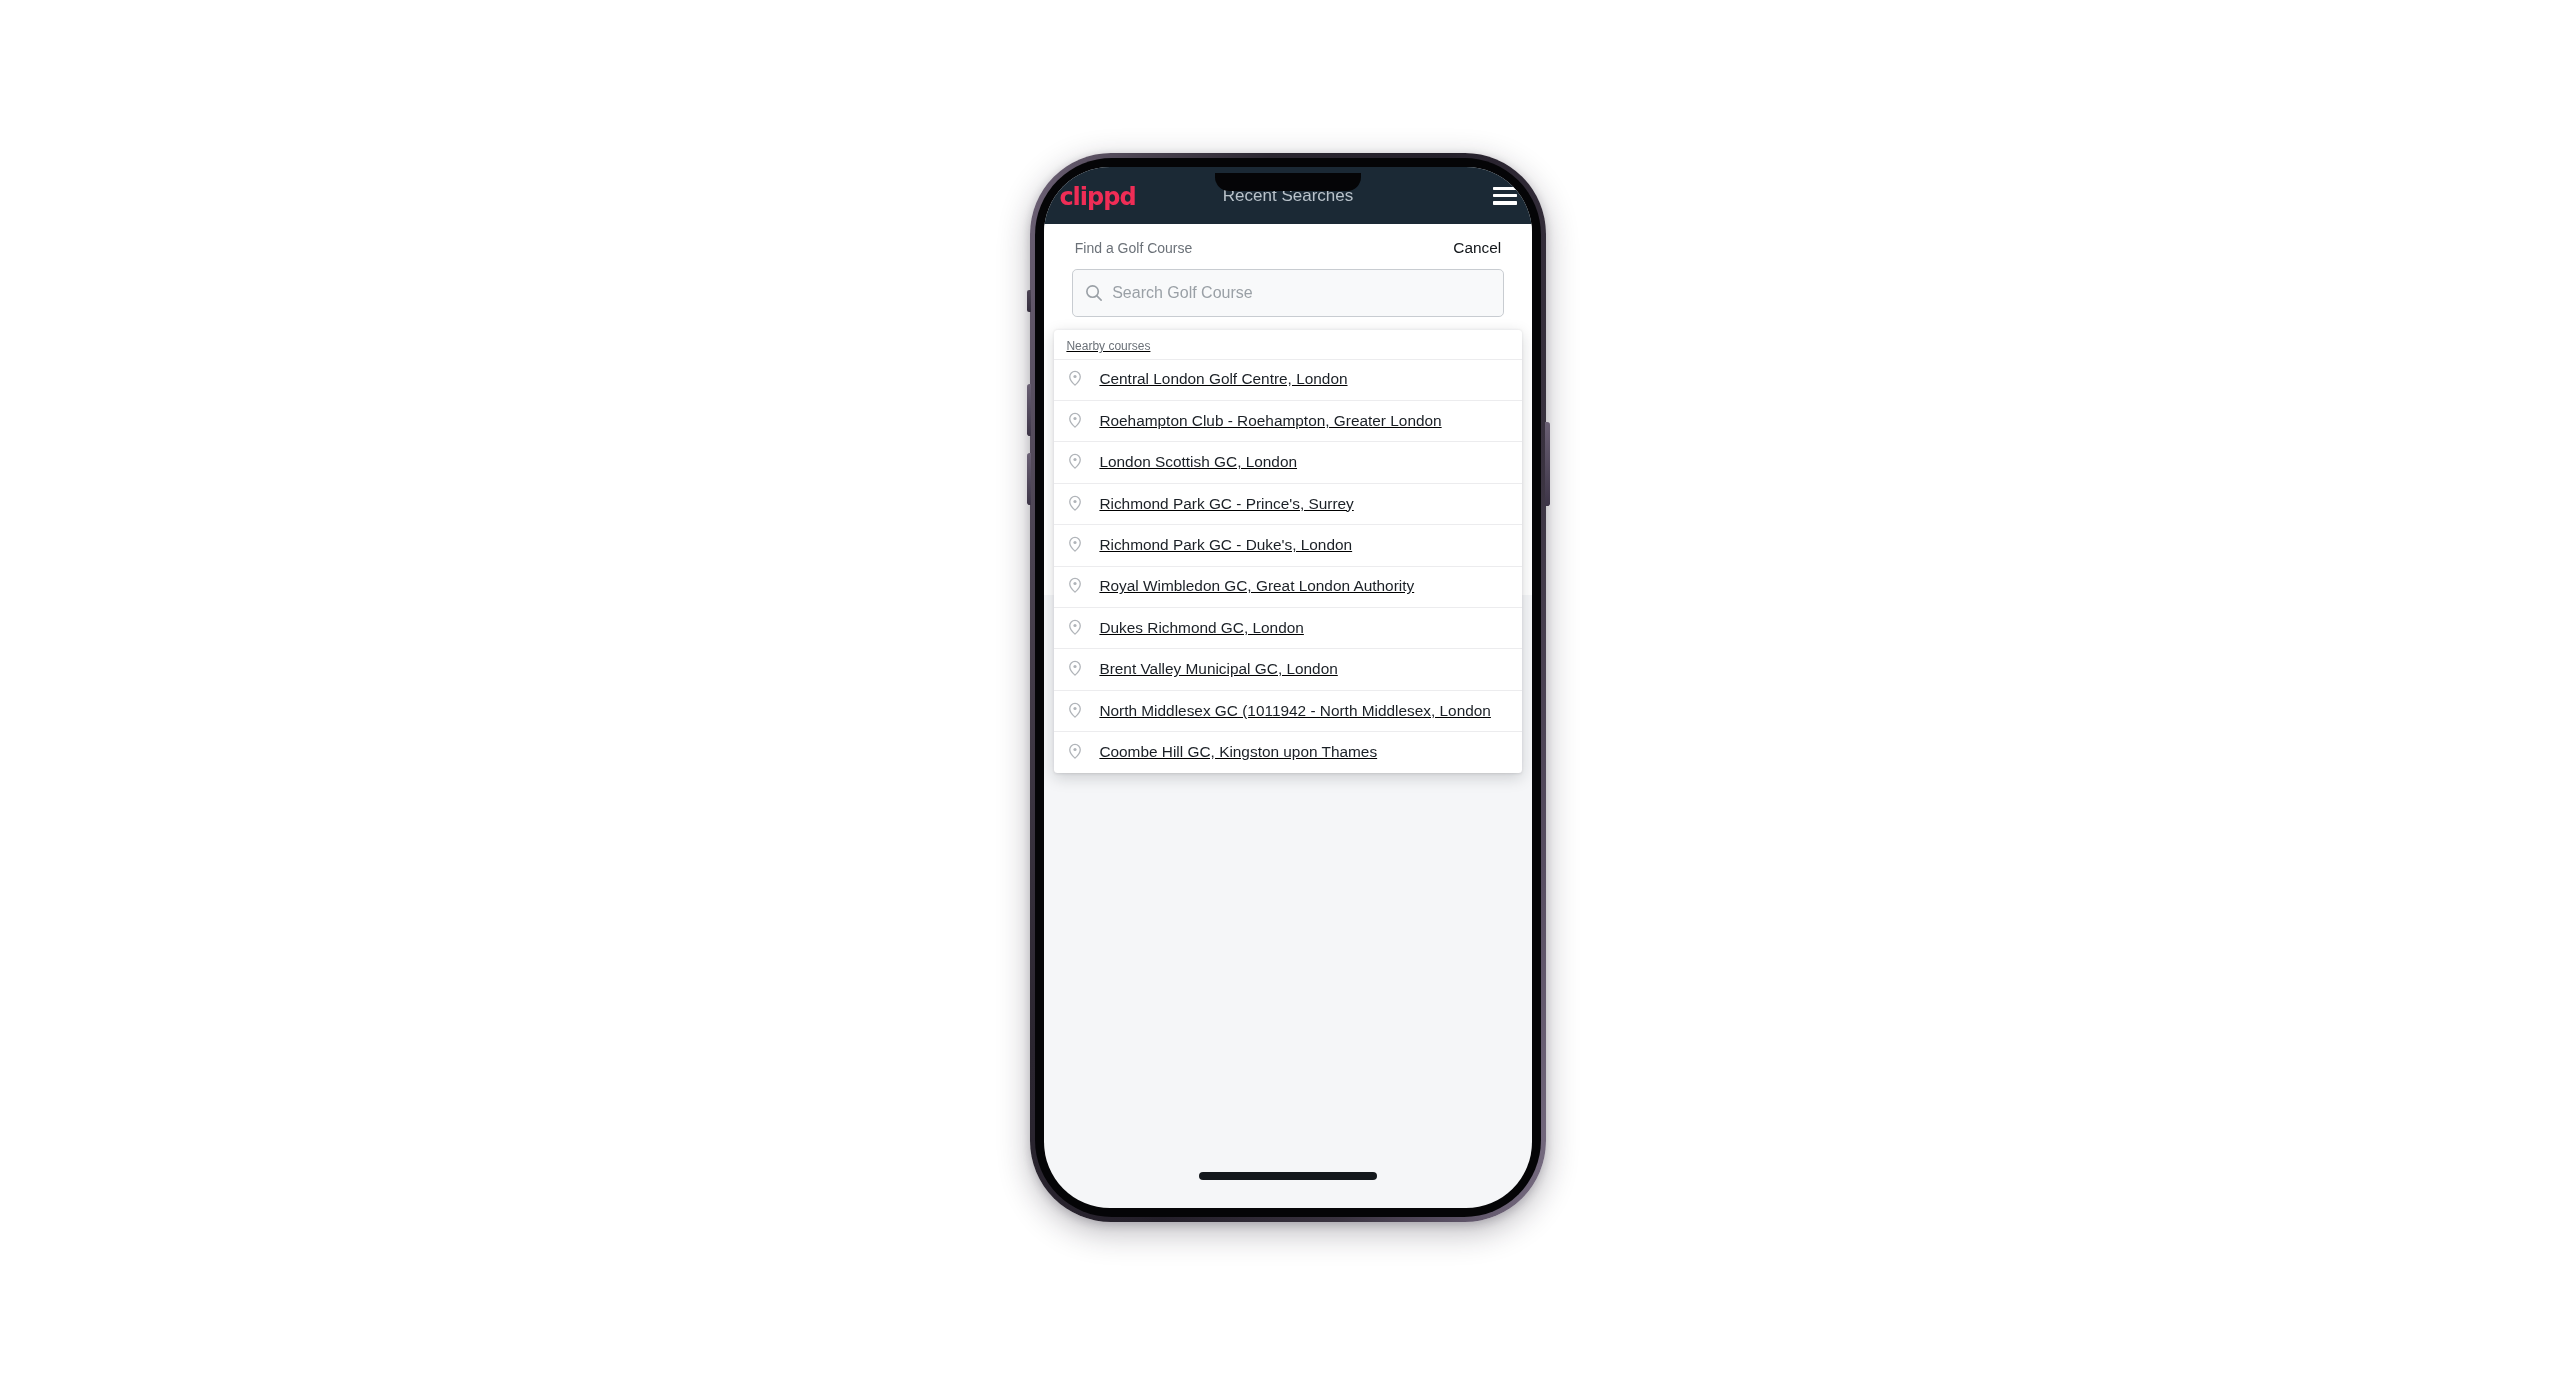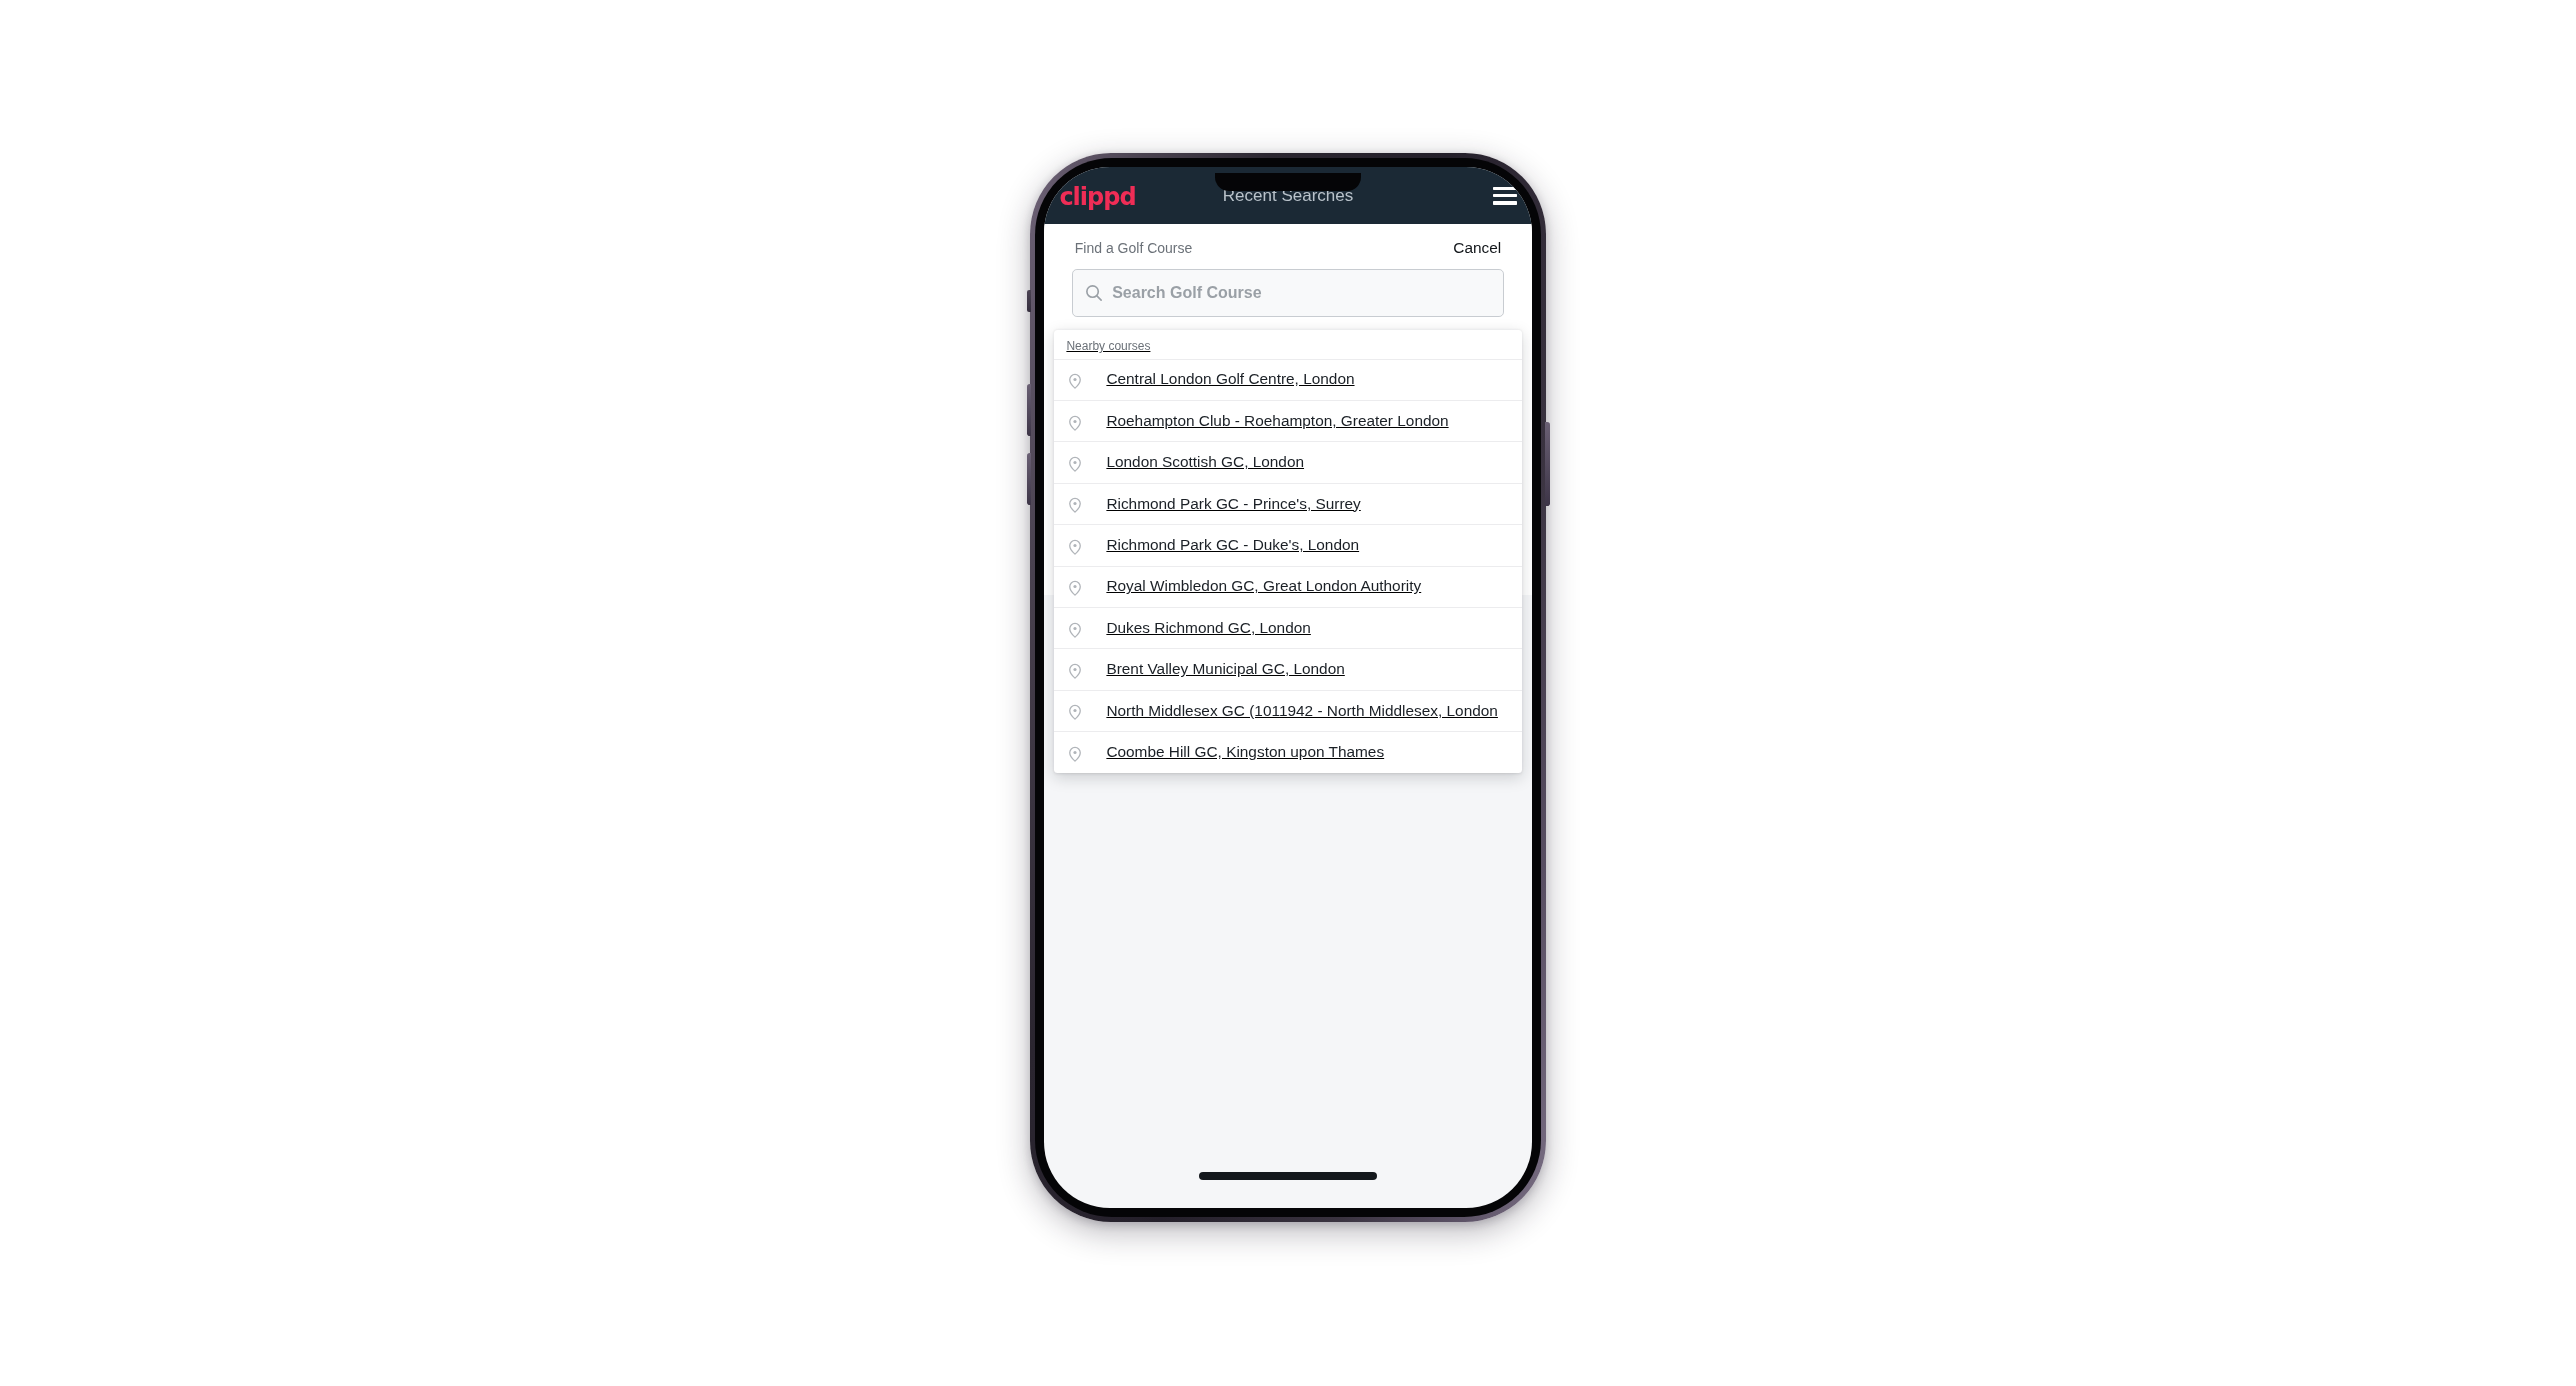--- a/index.html
+++ b/index.html
@@ -193,7 +193,6 @@
     font-family: "Liberation Sans", sans-serif;
     font-size: 16px;
     color: #8b5cf6;
-    font-weight: bold;
   }
   .search-input::placeholder { color: #9aa0a6; }
 

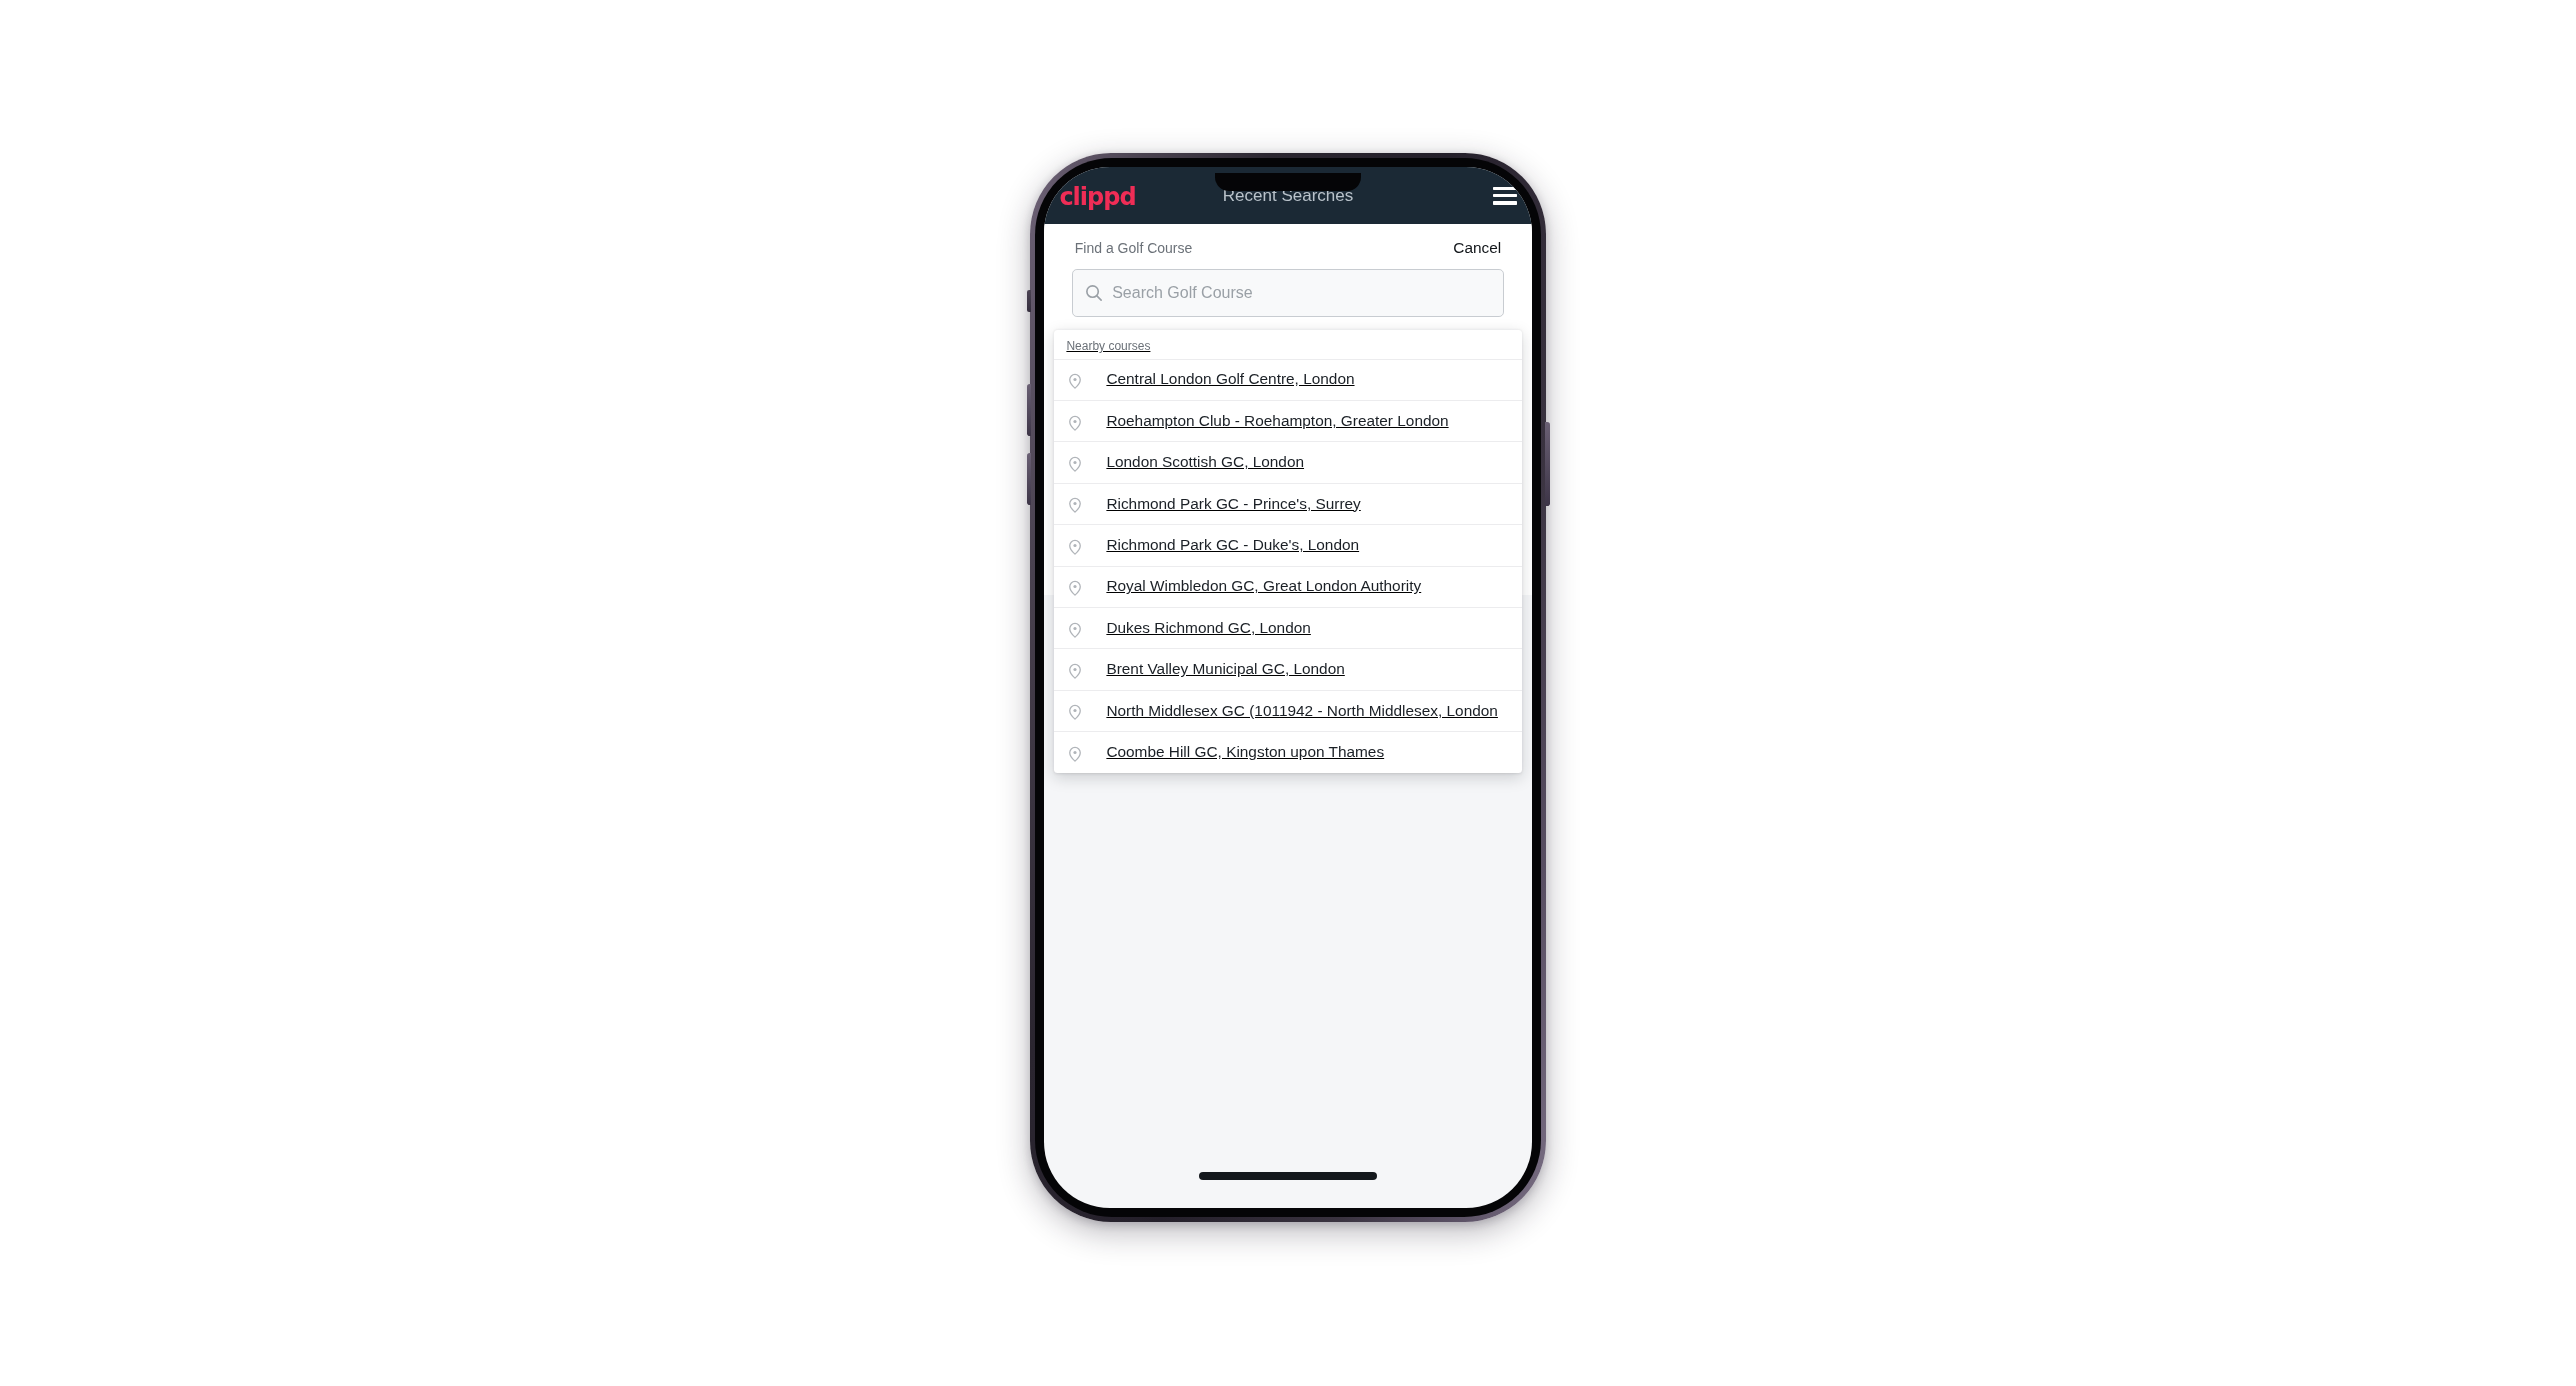--- a/index.html
+++ b/index.html
@@ -216,8 +216,8 @@
   }
   .result-row {
     display: flex;
-    align-items: flex-end;
-    gap: 22px;
+    align-items: flex-start;
+    gap: 15px;
     padding: 9.8px 12.6px 9.8px 12.6px;
     border-top: 0.7px solid #ececee;
     cursor: pointer;

